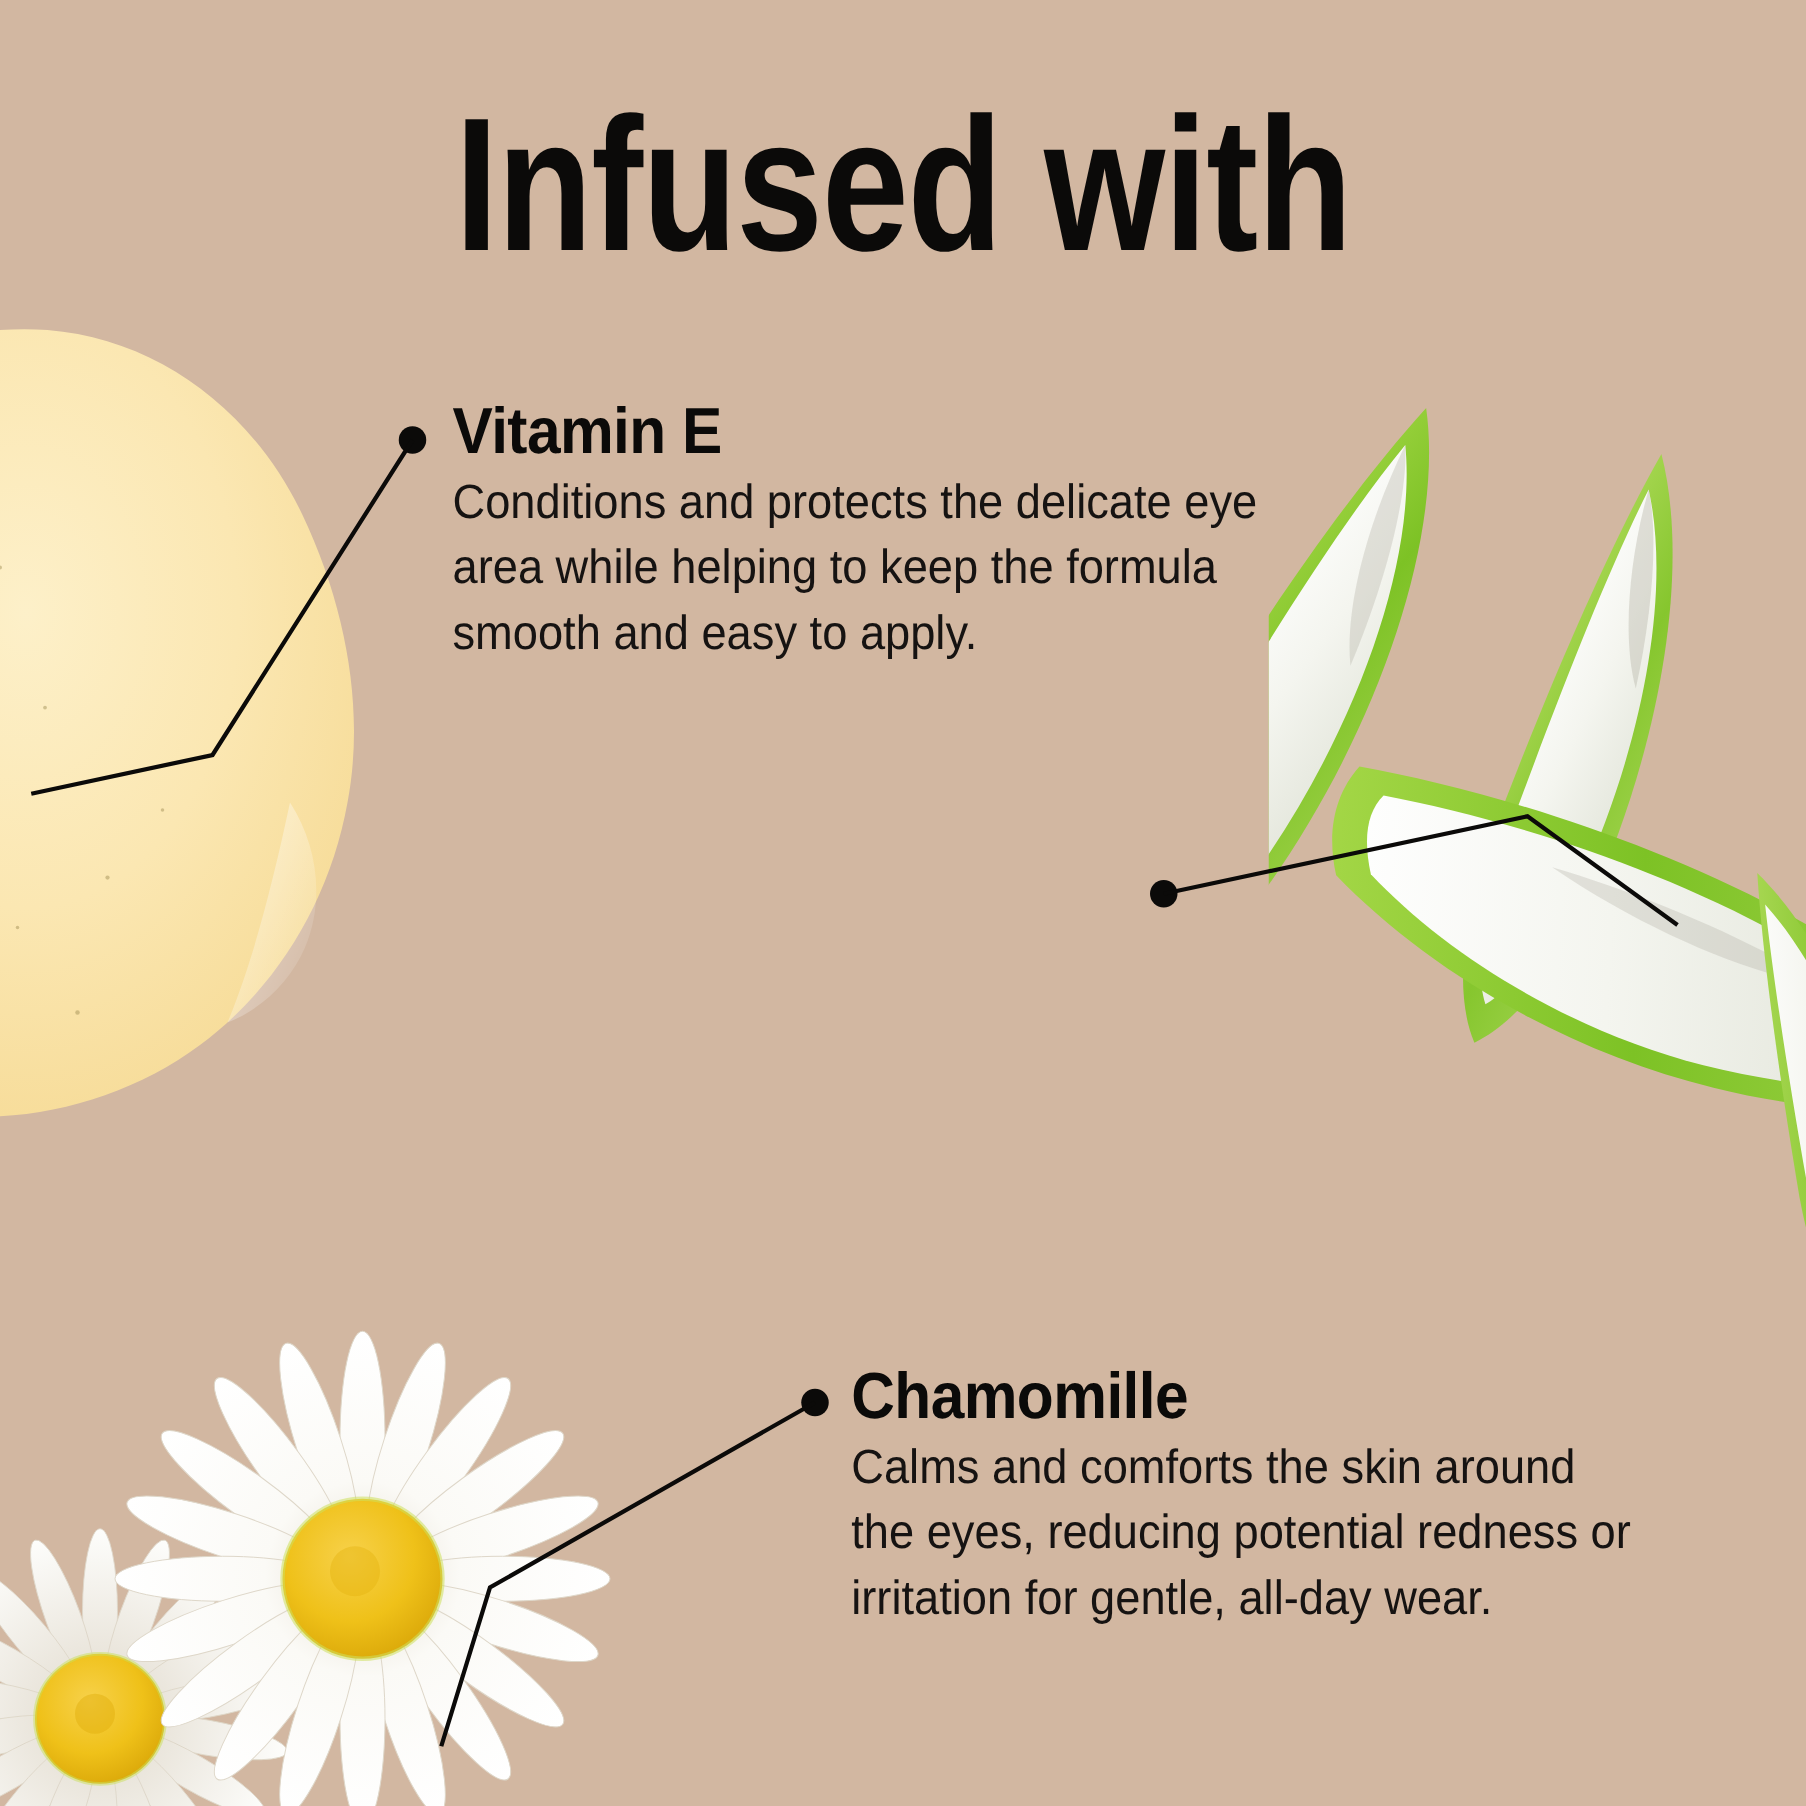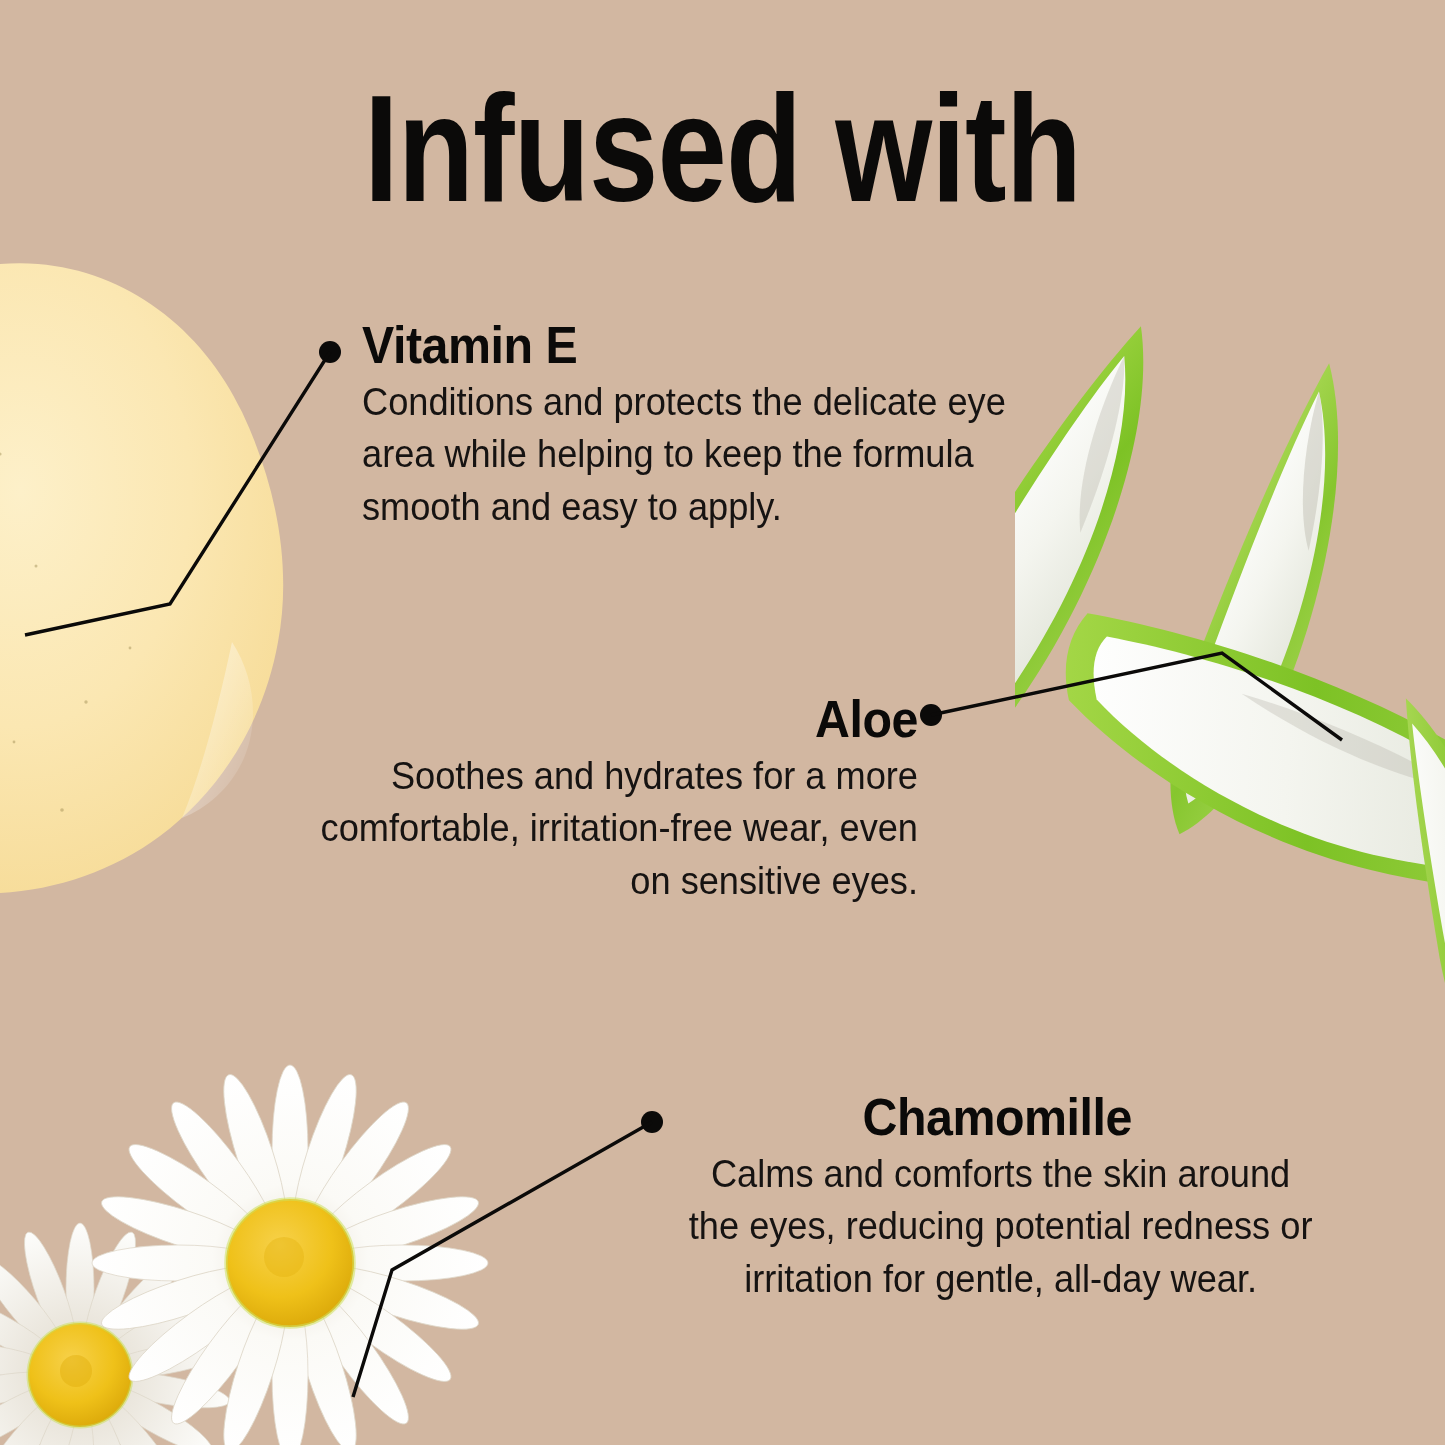--- a/index.html
+++ b/index.html
@@ -324,10 +324,6 @@
     <div class="body-copy left">Conditions and protects the delicate eye area while helping to keep the formula smooth and easy to apply.</div>
   </div>
 
-  <div class="block" id="block-aloe">
-    <div class="heading right heading-row">Aloe</div>
-    <div class="body-copy right">Soothes and hydrates for a more comfortable, irritation-free wear, even on sensitive eyes.</div>
-  </div>
 
   <div class="block" id="block-chamomille">
     <div class="heading left heading-row">Chamomille</div>

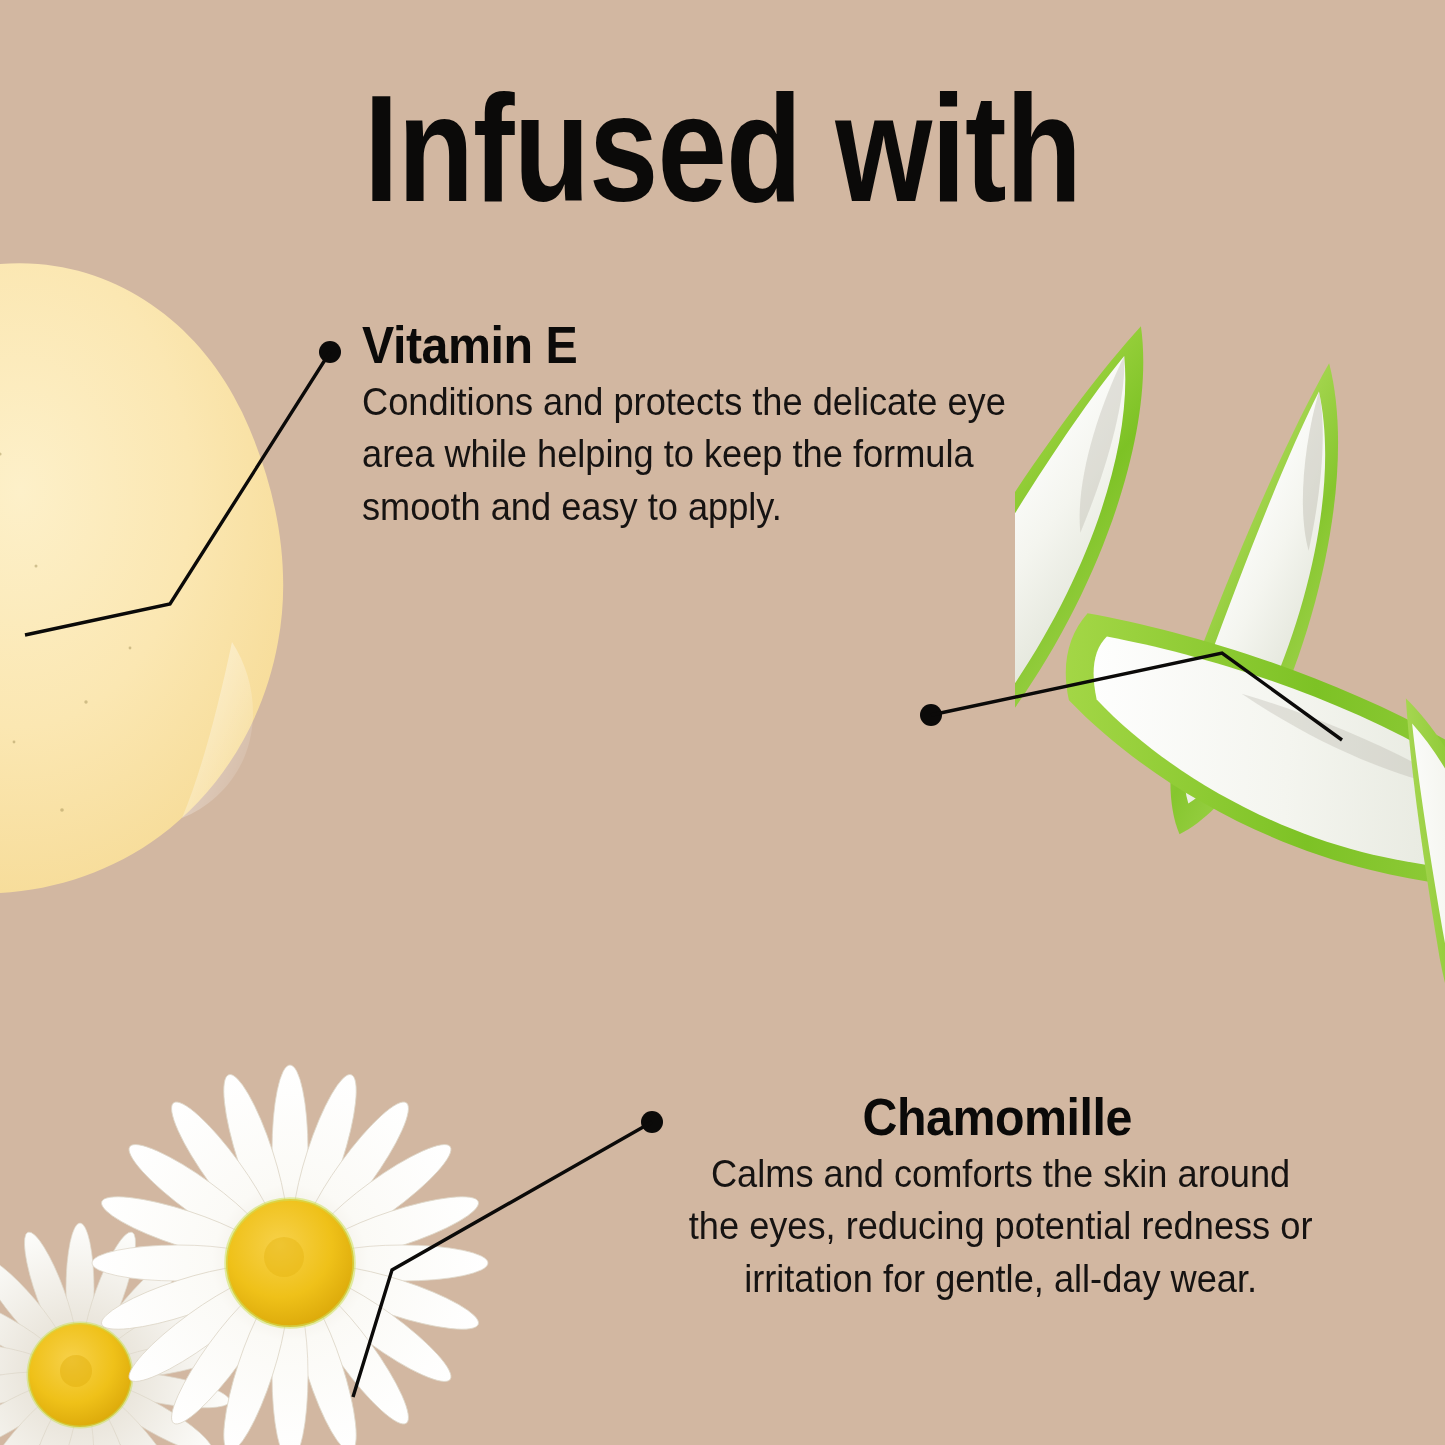--- a/index.html
+++ b/index.html
@@ -110,7 +110,7 @@
 
   #block-vitamin-e  { left: 362px;  top: 318px;  width: 700px; text-align: left;  }
   #block-aloe       { left: 258px;  top: 692px;  width: 660px; text-align: right; }
-  #block-chamomille { left: 681px;  top: 1090px; width: 680px; text-align: center;  }
+  #block-chamomille { left: 681px;  top: 1090px; width: 680px; text-align: left;  }
 
   .heading-row { display: block; }
   .block .body-copy { margin-top: 4px; }

